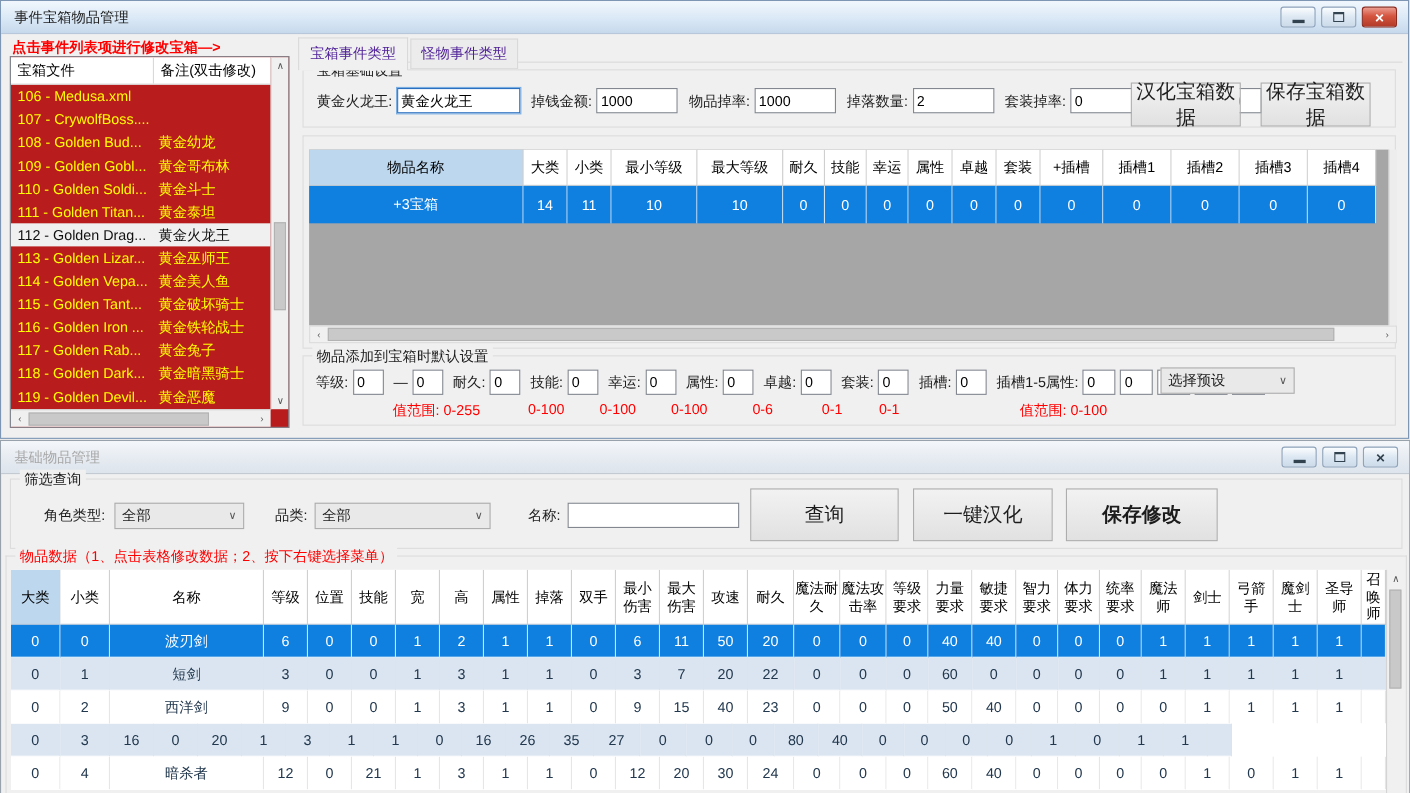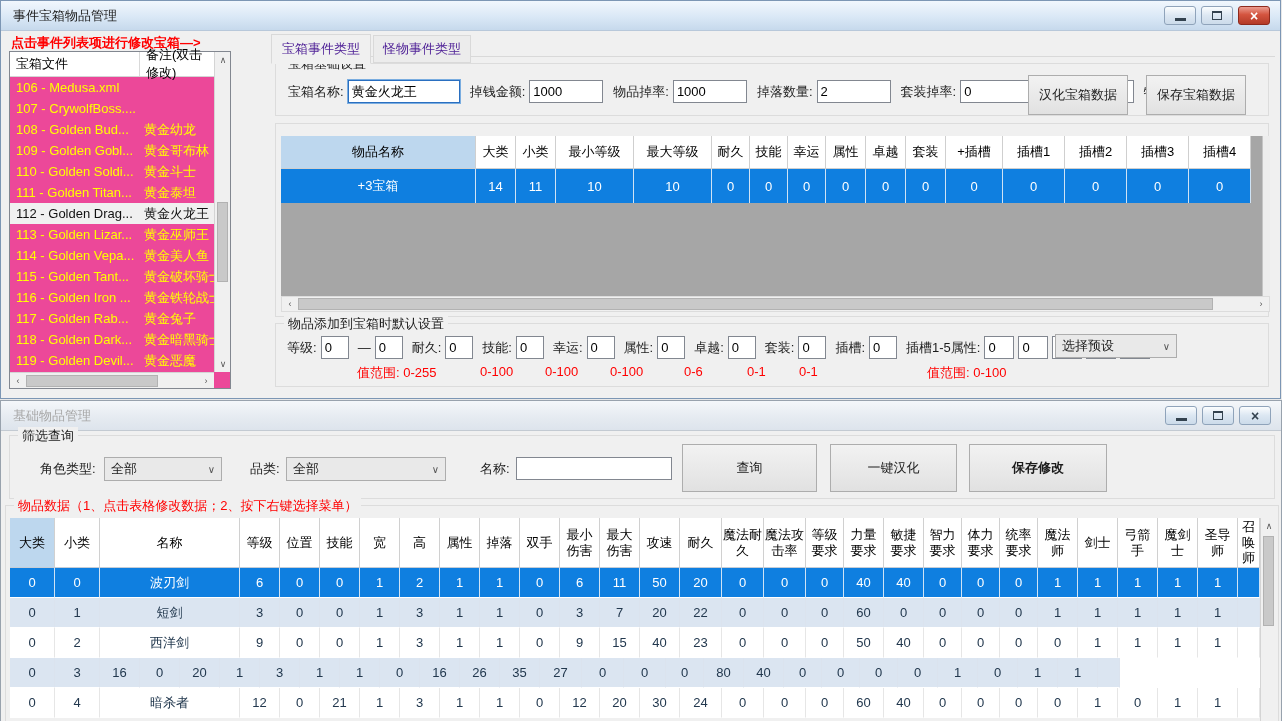--- a/index.html
+++ b/index.html
@@ -37,7 +37,7 @@
 
   
   .hint { position:absolute; left:10px; top:33px; color:#ff0000; font-weight:bold; font-size:13px; }
-  .filelist { position:absolute; left:8px; top:50px; width:222px; height:338px; background:#ec4899; border:1px solid #828790; }
+  .filelist { position:absolute; left:8px; top:50px; width:254px; height:338px; background:#b91c1c; border:1px solid #828790; }
   .fl-header { position:absolute; left:0; top:0; right:16px; height:25px; background:#fff; display:flex; align-items:center; border-bottom:1px solid #d4d4d4; }
   .fl-header span { padding-left:6px; color:#000; }
   .fl-h-file { width:130px; border-right:1px solid #d9d9d9; height:100%; display:flex; align-items:center; }

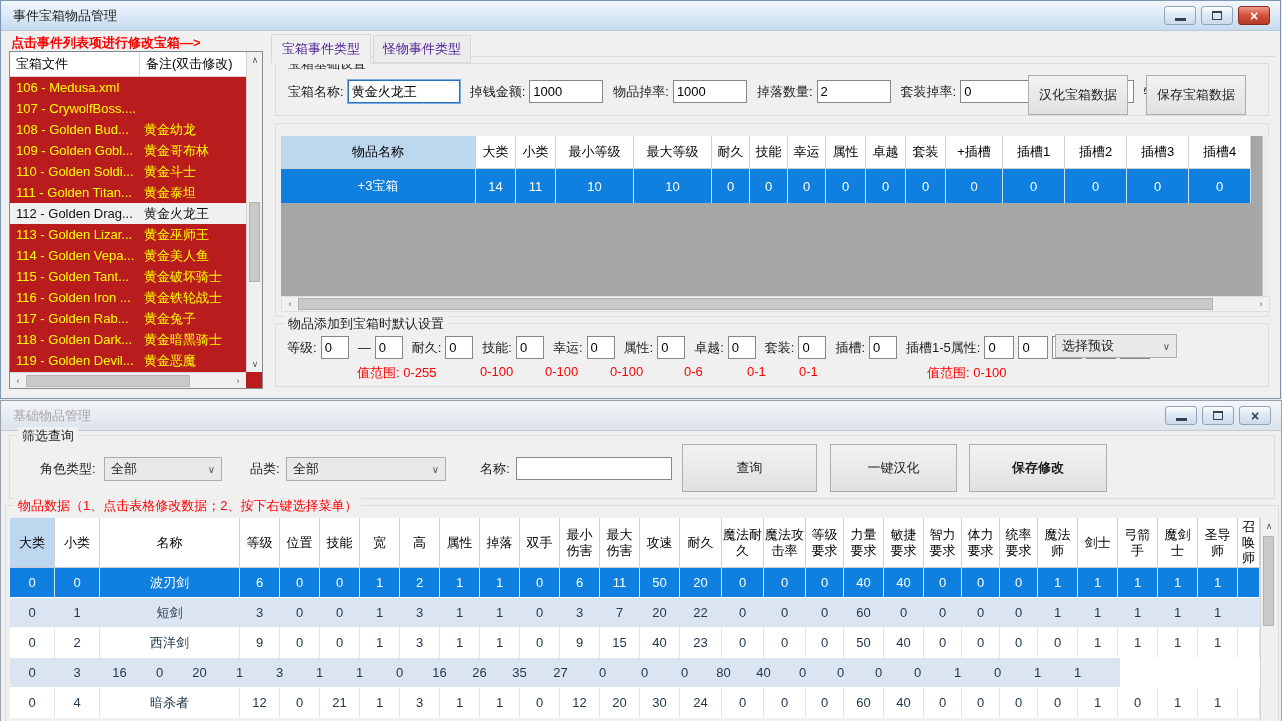--- a/index.html
+++ b/index.html
@@ -211,7 +211,7 @@
   <div class="groupbox" id="grp-basic">
     <span class="glabel">宝箱基础设置</span>
     <div class="basic-fields" id="basic-fields">
-        <span class="lbl">宝箱名称:</span>
+        <span class="lbl">黄金火龙王:</span>
         <input class="tin focused" value="黄金火龙王" style="width: 112px;">
         <span class="lbl">掉钱金额:</span>
         <input class="tin" value="1000" style="width: 74px;">

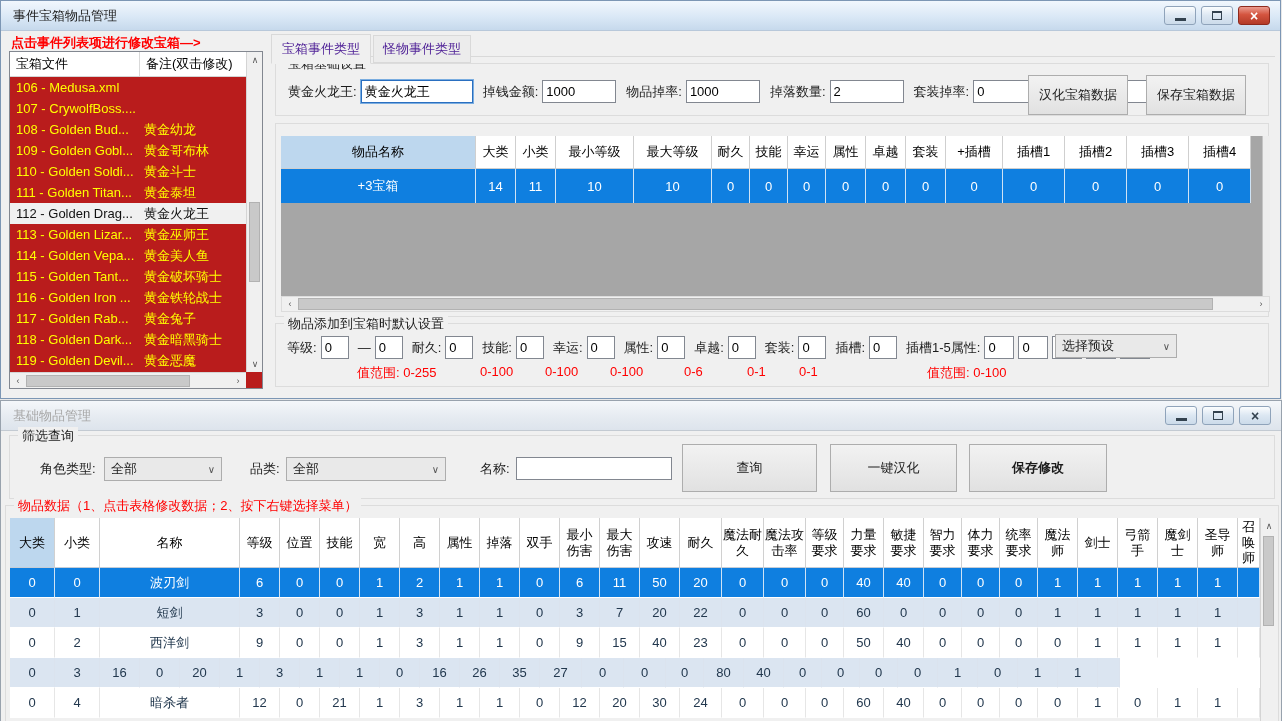--- a/index.html
+++ b/index.html
@@ -31,7 +31,7 @@
   .lbl { color:#1c1c1c; white-space:nowrap; }
   .tin { height:23px; border:1px solid #828790; background:#fff; font-family:inherit; font-size:13px; padding:0 3px; color:#000; }
   .tin.focused { border:1px solid #2a6fc0; outline:1px solid #7aade0; }
-  .btn { background:linear-gradient(#f2f2f2,#e1e1e1); border:1px solid #adadad; font-family:inherit; font-size:13px; color:#1c1c1c; display:flex; align-items:center; justify-content:center; cursor:default; }
+  .btn { background:linear-gradient(#f2f2f2,#e1e1e1); border:1px solid #adadad; font-family:inherit; font-size:18px; color:#1c1c1c; display:flex; align-items:center; justify-content:center; cursor:default; }
   .combo { height:24px; background:#e9e9e9; border:1px solid #adadad; display:flex; align-items:center; padding:0 6px; color:#1c1c1c; }
   .combo .chev { margin-left:auto; color:#555; font-size:10px; }
 

